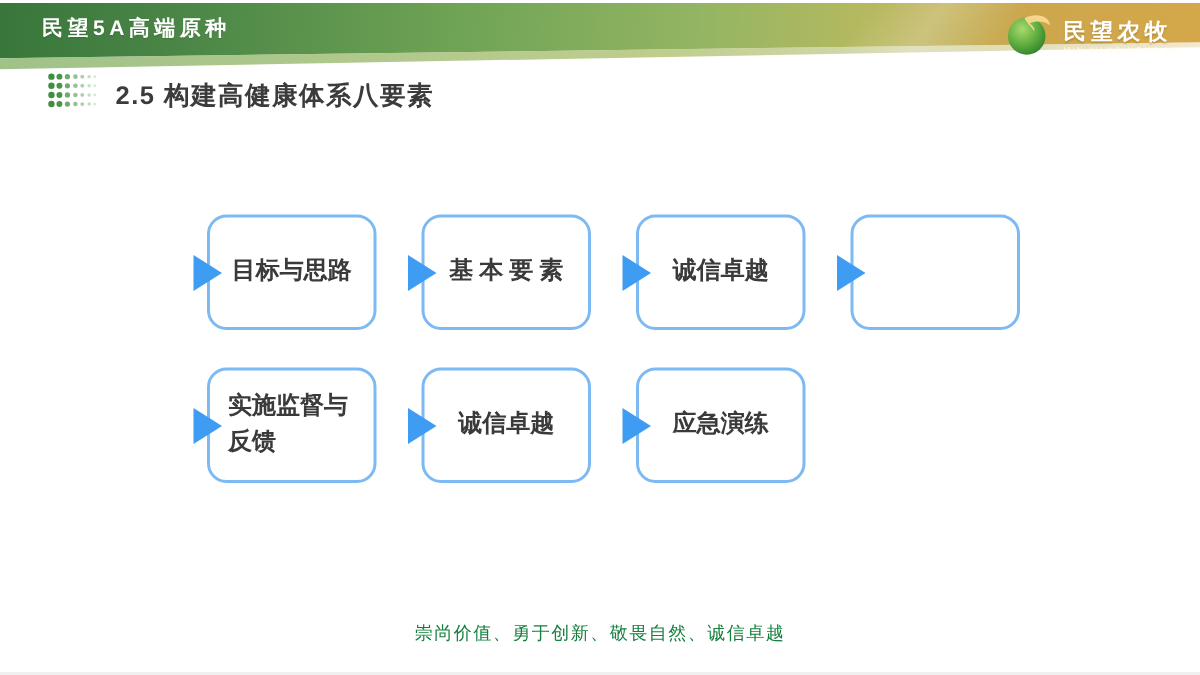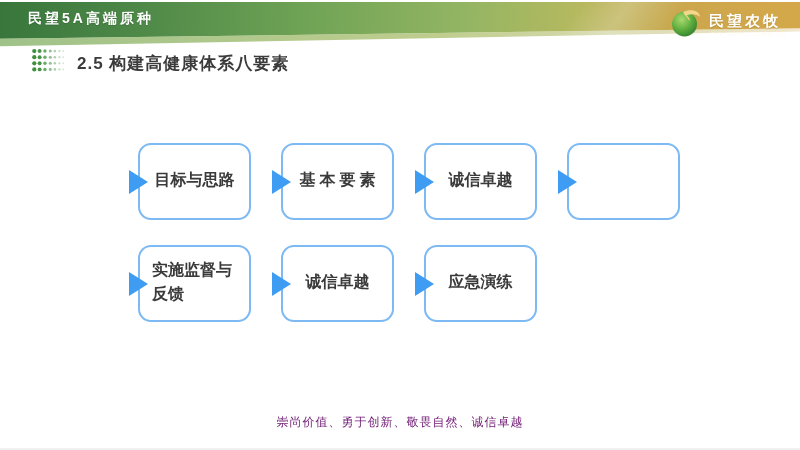--- a/index.html
+++ b/index.html
@@ -97,7 +97,7 @@
   .footer {
     position: absolute; bottom: 17px; left: 0; width: 100%;
     text-align: center;
-    color: #701a75; font-size: 12px; letter-spacing: 1px;
+    color: #15803d; font-size: 12px; letter-spacing: 1px;
   }
 </style>
 </head>

